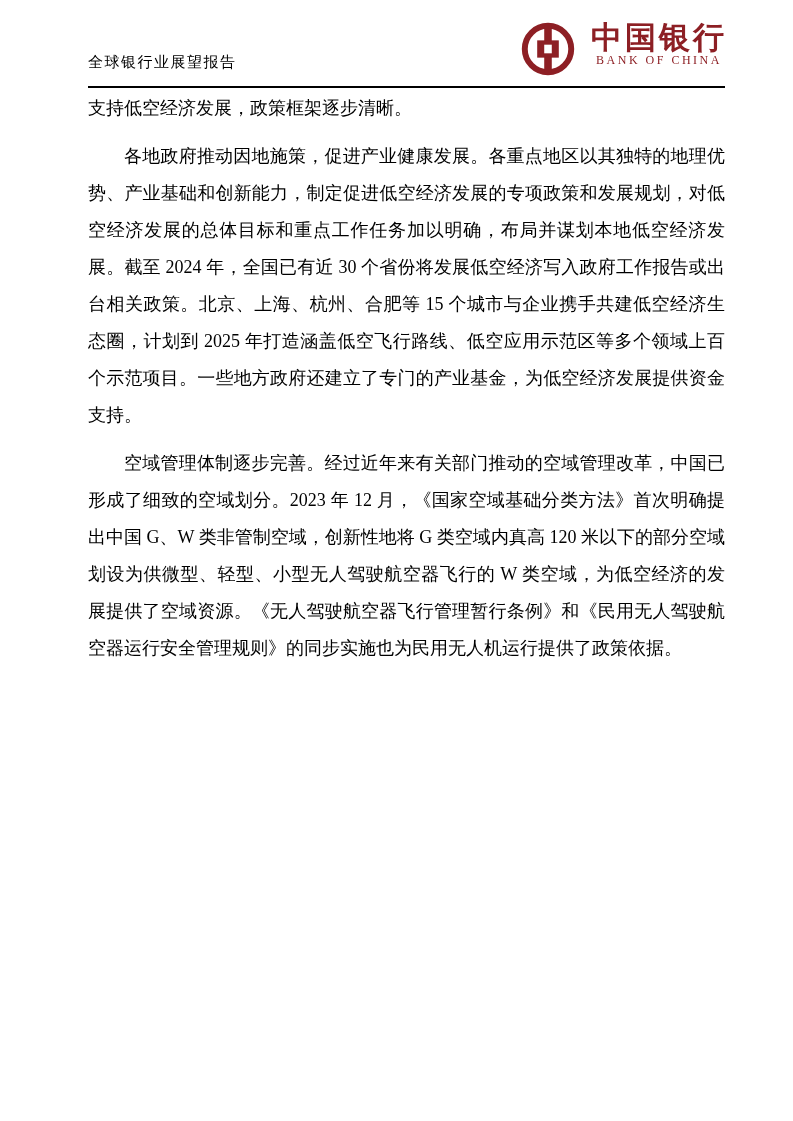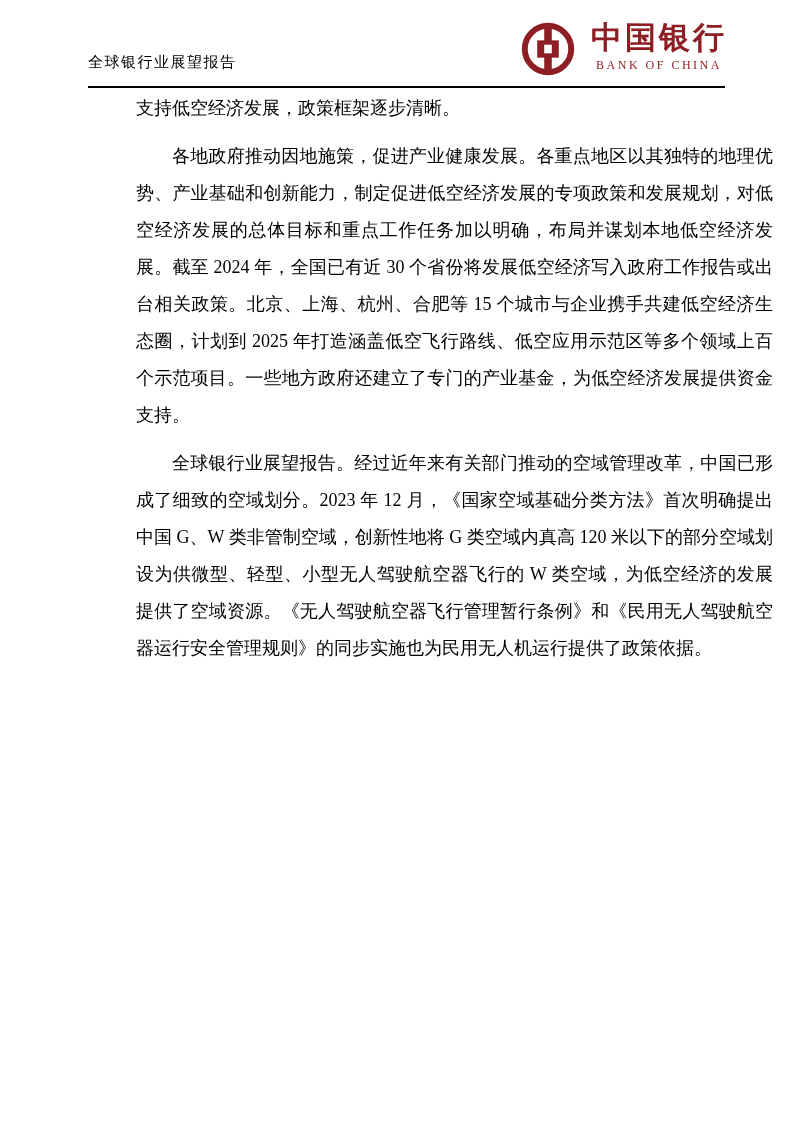--- a/index.html
+++ b/index.html
@@ -13,7 +13,7 @@
   .logo-emblem{width:54px;height:54px;flex:0 0 auto;}
   .logo-text{display:flex;flex-direction:column;align-items:center;color:#8d1f24;}
   .logo-cn{font-size:31px;font-weight:bold;letter-spacing:3px;line-height:1;white-space:nowrap;}
-  .logo-en{font-size:12px;letter-spacing:2.5px;margin-top:5px;white-space:nowrap;}
+  .logo-en{font-size:12px;letter-spacing:2.5px;white-space:nowrap;}
 
   
   .content{position:absolute;left:88px;top:90px;width:637px;height:960px;overflow:hidden;

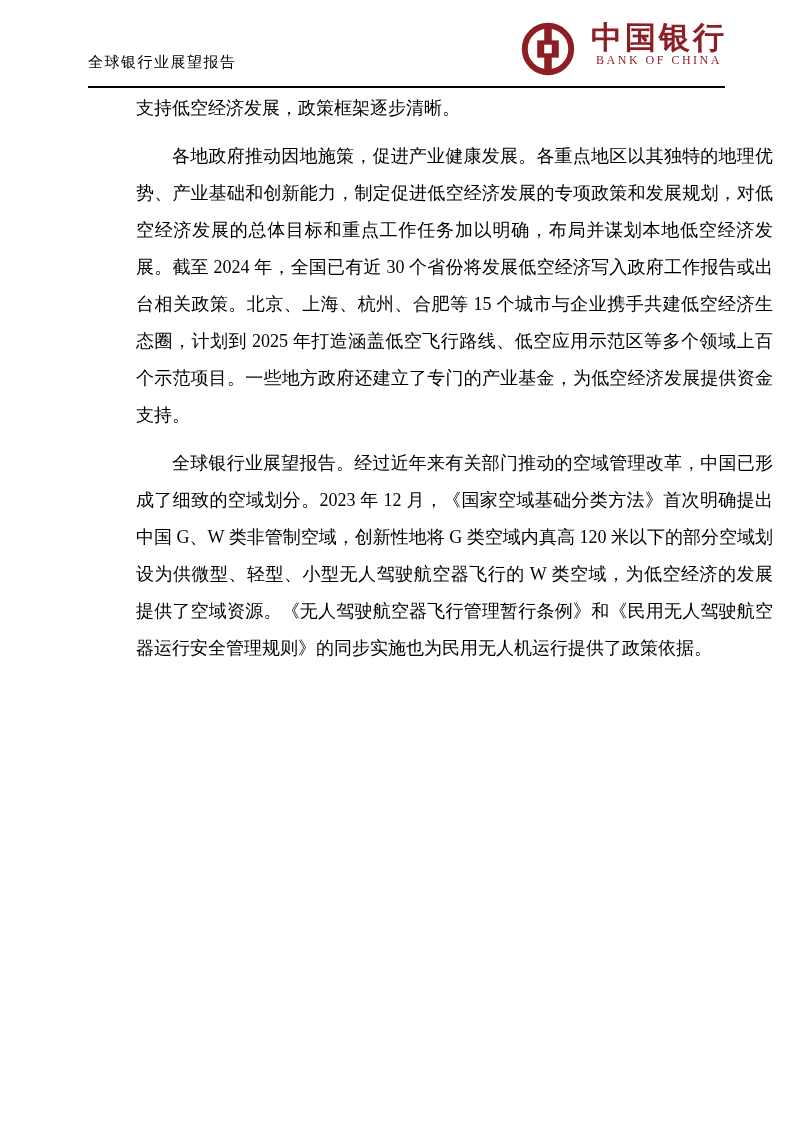--- a/index.html
+++ b/index.html
@@ -17,7 +17,7 @@
 
   
   .content{position:absolute;left:88px;top:90px;width:637px;height:960px;overflow:hidden;
-           font-size:18px;line-height:37px;text-align:justify;color:#000;margin-left:48px;}
+           font-size:18px;line-height:37px;text-align:justify;color:#000;}
   .content p{margin:0 0 11px 0;}
   p.indent{text-indent:2em;}
   .lead{font-weight:normal;}

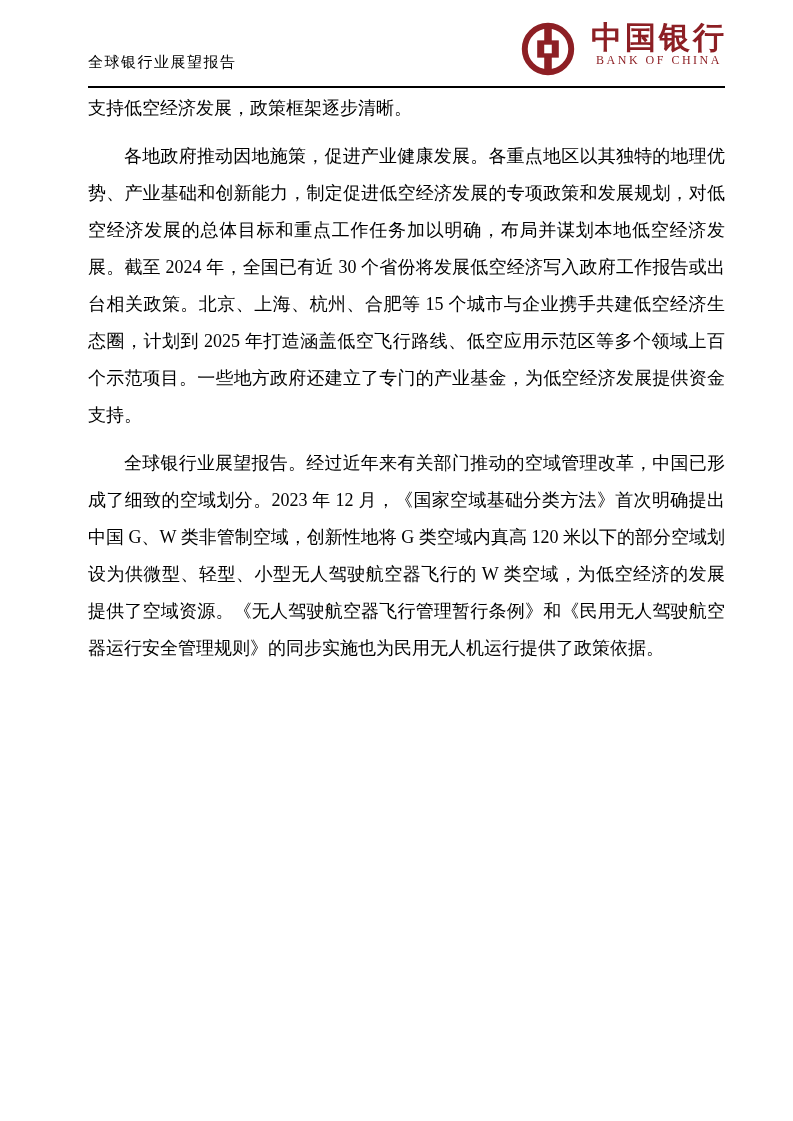--- a/index.html
+++ b/index.html
@@ -65,7 +65,7 @@
     </p>
 
     <p class="indent">
-      <span class="lead">全球银行业展望报告。</span><span>经过近年来有关部门推动的空域管理改革，中国已形成了细致的空域划分。2023 年 12 月，《国家空域基础分类方法》首次明确提出中国 G、W 类非管制空域，创新性地将 G 类空域内真高 120 米以下的部分空域划设为供微型、轻型、小型无人驾驶航空器飞行的 W 类空域，为低空经济的发展提供了空域资源。《无人驾驶航空器飞行管理暂行条例》和《民用无人驾驶航空器运行安全管理规则》的同步实施也为民用无人机运行提供了政策依据。</span>
+      <span class="lead">空域管理体制逐步完善。</span><span>经过近年来有关部门推动的空域管理改革，中国已形成了细致的空域划分。2023 年 12 月，《国家空域基础分类方法》首次明确提出中国 G、W 类非管制空域，创新性地将 G 类空域内真高 120 米以下的部分空域划设为供微型、轻型、小型无人驾驶航空器飞行的 W 类空域，为低空经济的发展提供了空域资源。《无人驾驶航空器飞行管理暂行条例》和《民用无人驾驶航空器运行安全管理规则》的同步实施也为民用无人机运行提供了政策依据。</span>
     </p>
 
 

